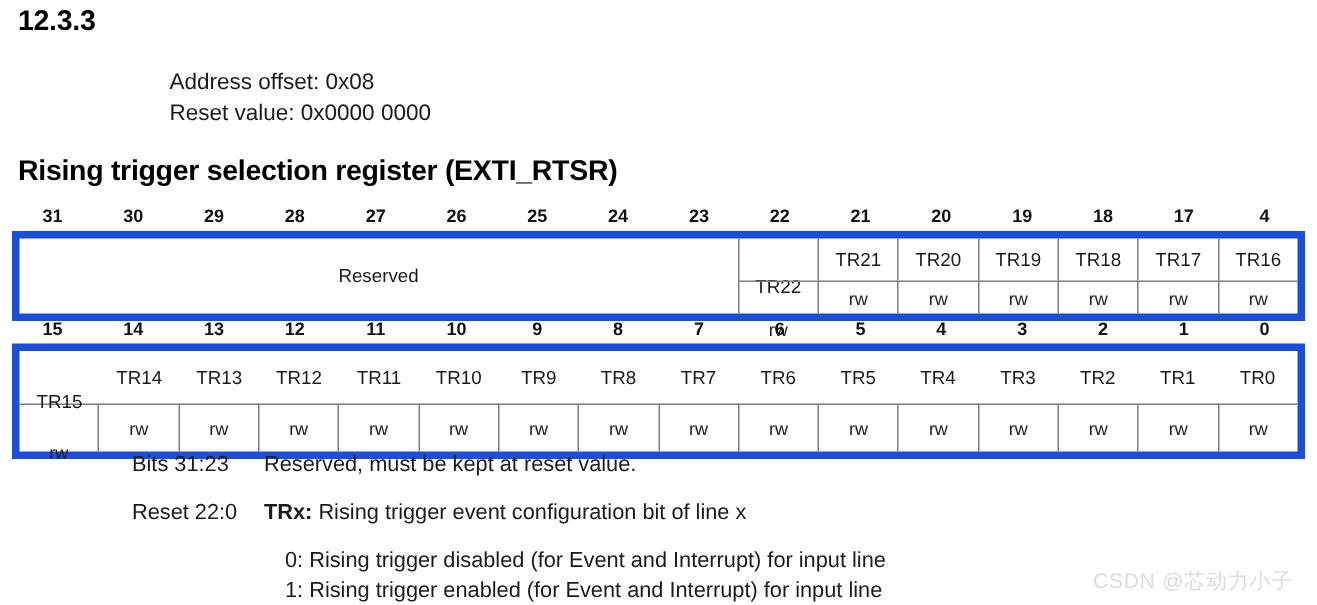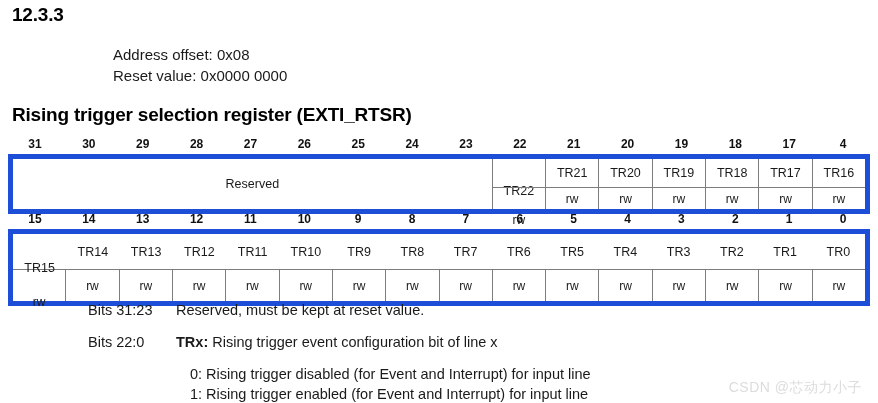--- a/index.html
+++ b/index.html
@@ -295,7 +295,7 @@
       <div class="desc-body"><span>Reserved, must be kept at reset value.</span></div>
     </div>
     <div class="desc-row">
-      <div class="desc-label">Bits 22:0</div>
+      <div class="desc-label">Reset 22:0</div>
       <div class="desc-body"><span class="bold">TRx:</span> <span>Rising trigger event configuration bit of line x</span></div>
     </div>
     <div class="desc-sub">0: Rising trigger disabled (for Event and Interrupt) for input line</div>

